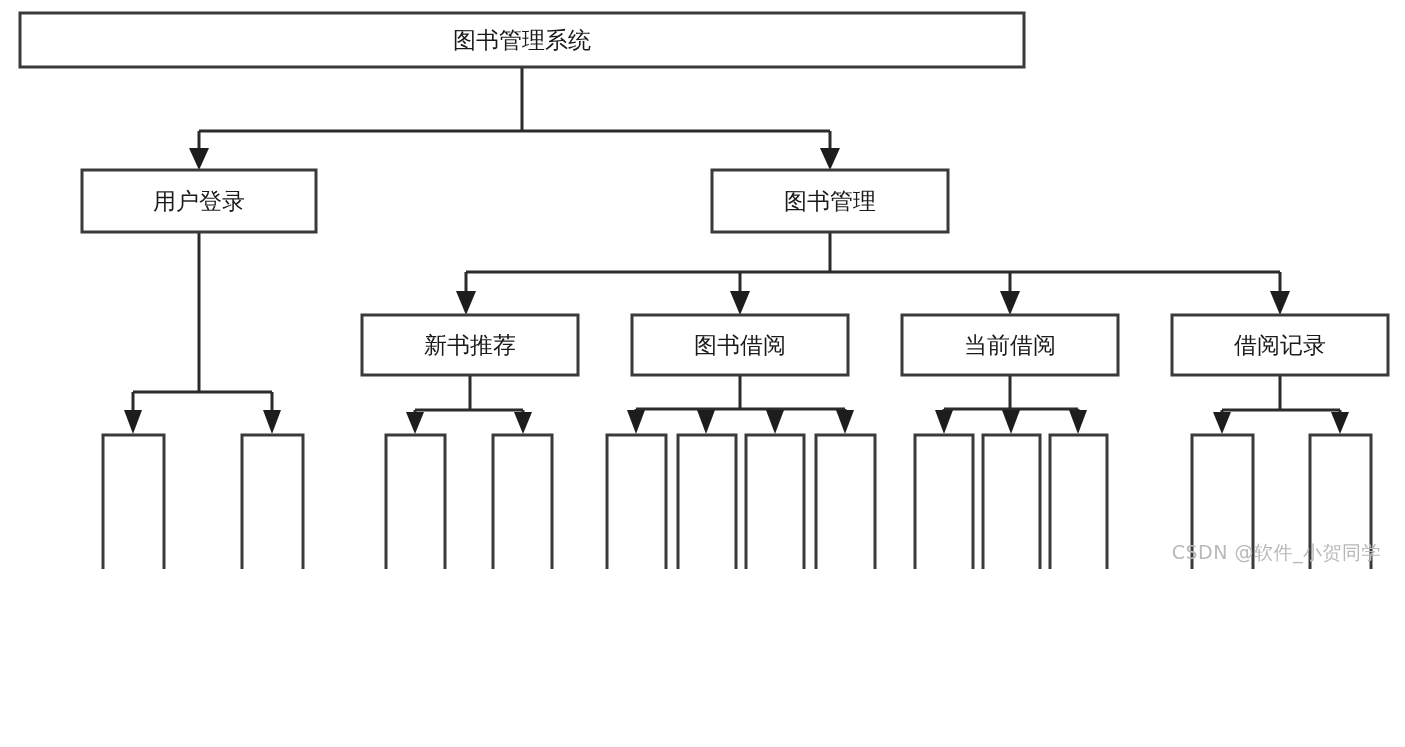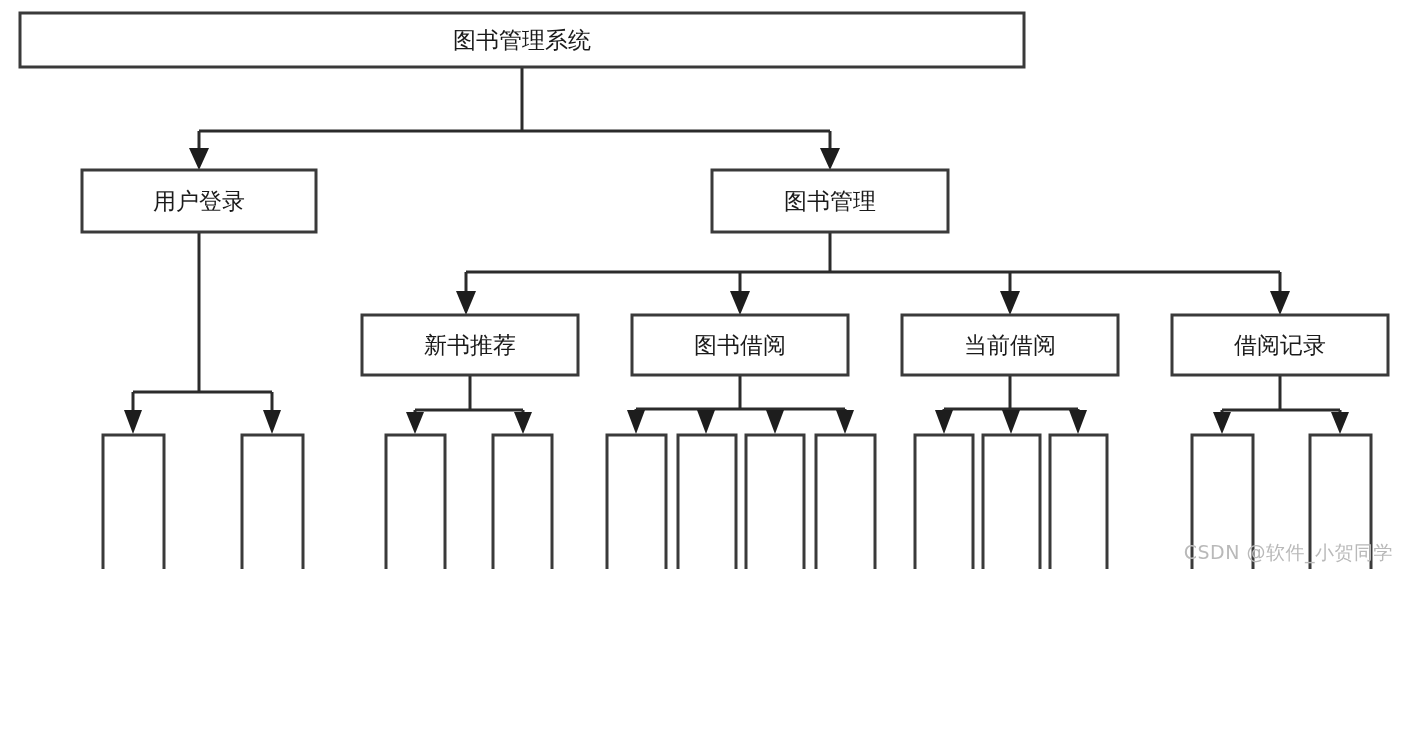--- a/index.html
+++ b/index.html
@@ -63,7 +63,7 @@
   }
   .watermark {
     position: absolute;
-    right: 12px;
+    right: 24px;
     bottom: 3px;
     font-family: "DejaVu Sans", "Liberation Sans", sans-serif;
     font-size: 19px;

